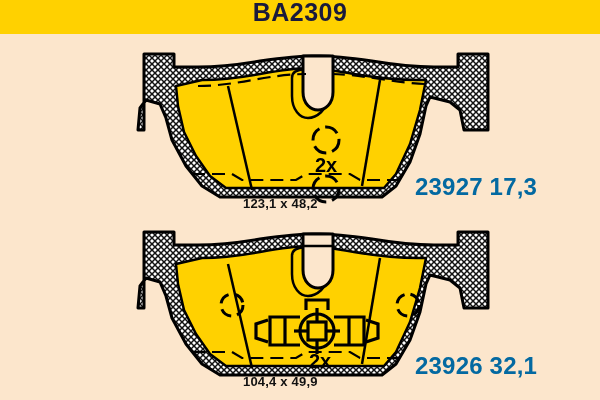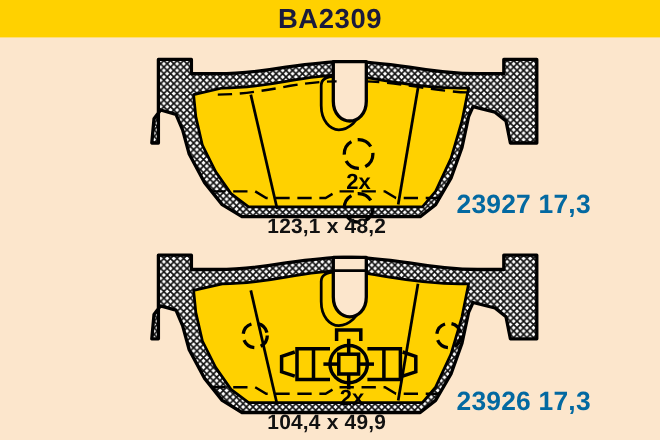--- a/index.html
+++ b/index.html
@@ -14,7 +14,7 @@
   .header-bar{
     position:absolute;left:0;top:0;width:600px;height:34px;
     background:#ffd100;
-    display:flex;align-items:center;justify-content:center;
+    display:flex;justify-content:center;
   }
   .header-title{
     font-size:25px;font-weight:bold;color:#1a1a3c;

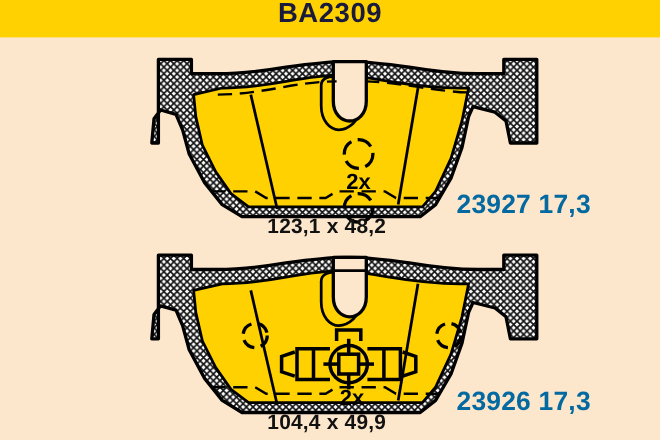--- a/index.html
+++ b/index.html
@@ -26,7 +26,7 @@
 
   .dim-label{
     position:absolute;
-    font-size:19px;font-weight:bold;color:#111;
+    font-size:13px;font-weight:bold;color:#111;
     letter-spacing:0.2px;white-space:nowrap;text-align:right;
   }
   .part-label{

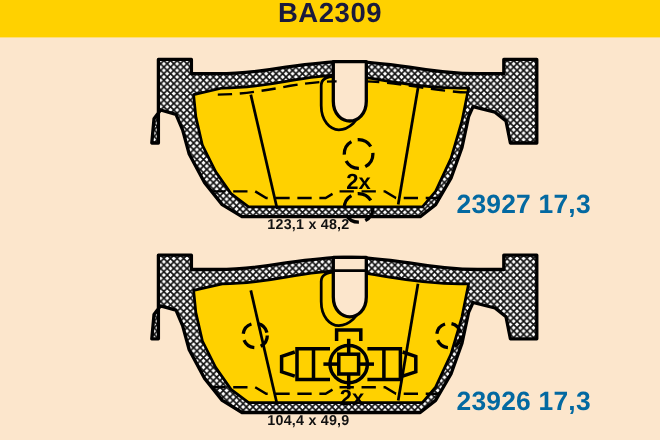--- a/index.html
+++ b/index.html
@@ -244,7 +244,7 @@
   <div class="part-label" id="part1">23927 17,3</div>
 
   <div class="dim-label" id="dim2">104,4 x 49,9</div>
-  <div class="part-label" id="part2">23926 17,3</div>
+  <div class="part-label" id="part2">23926 32,1</div>
 
 </div>
 

